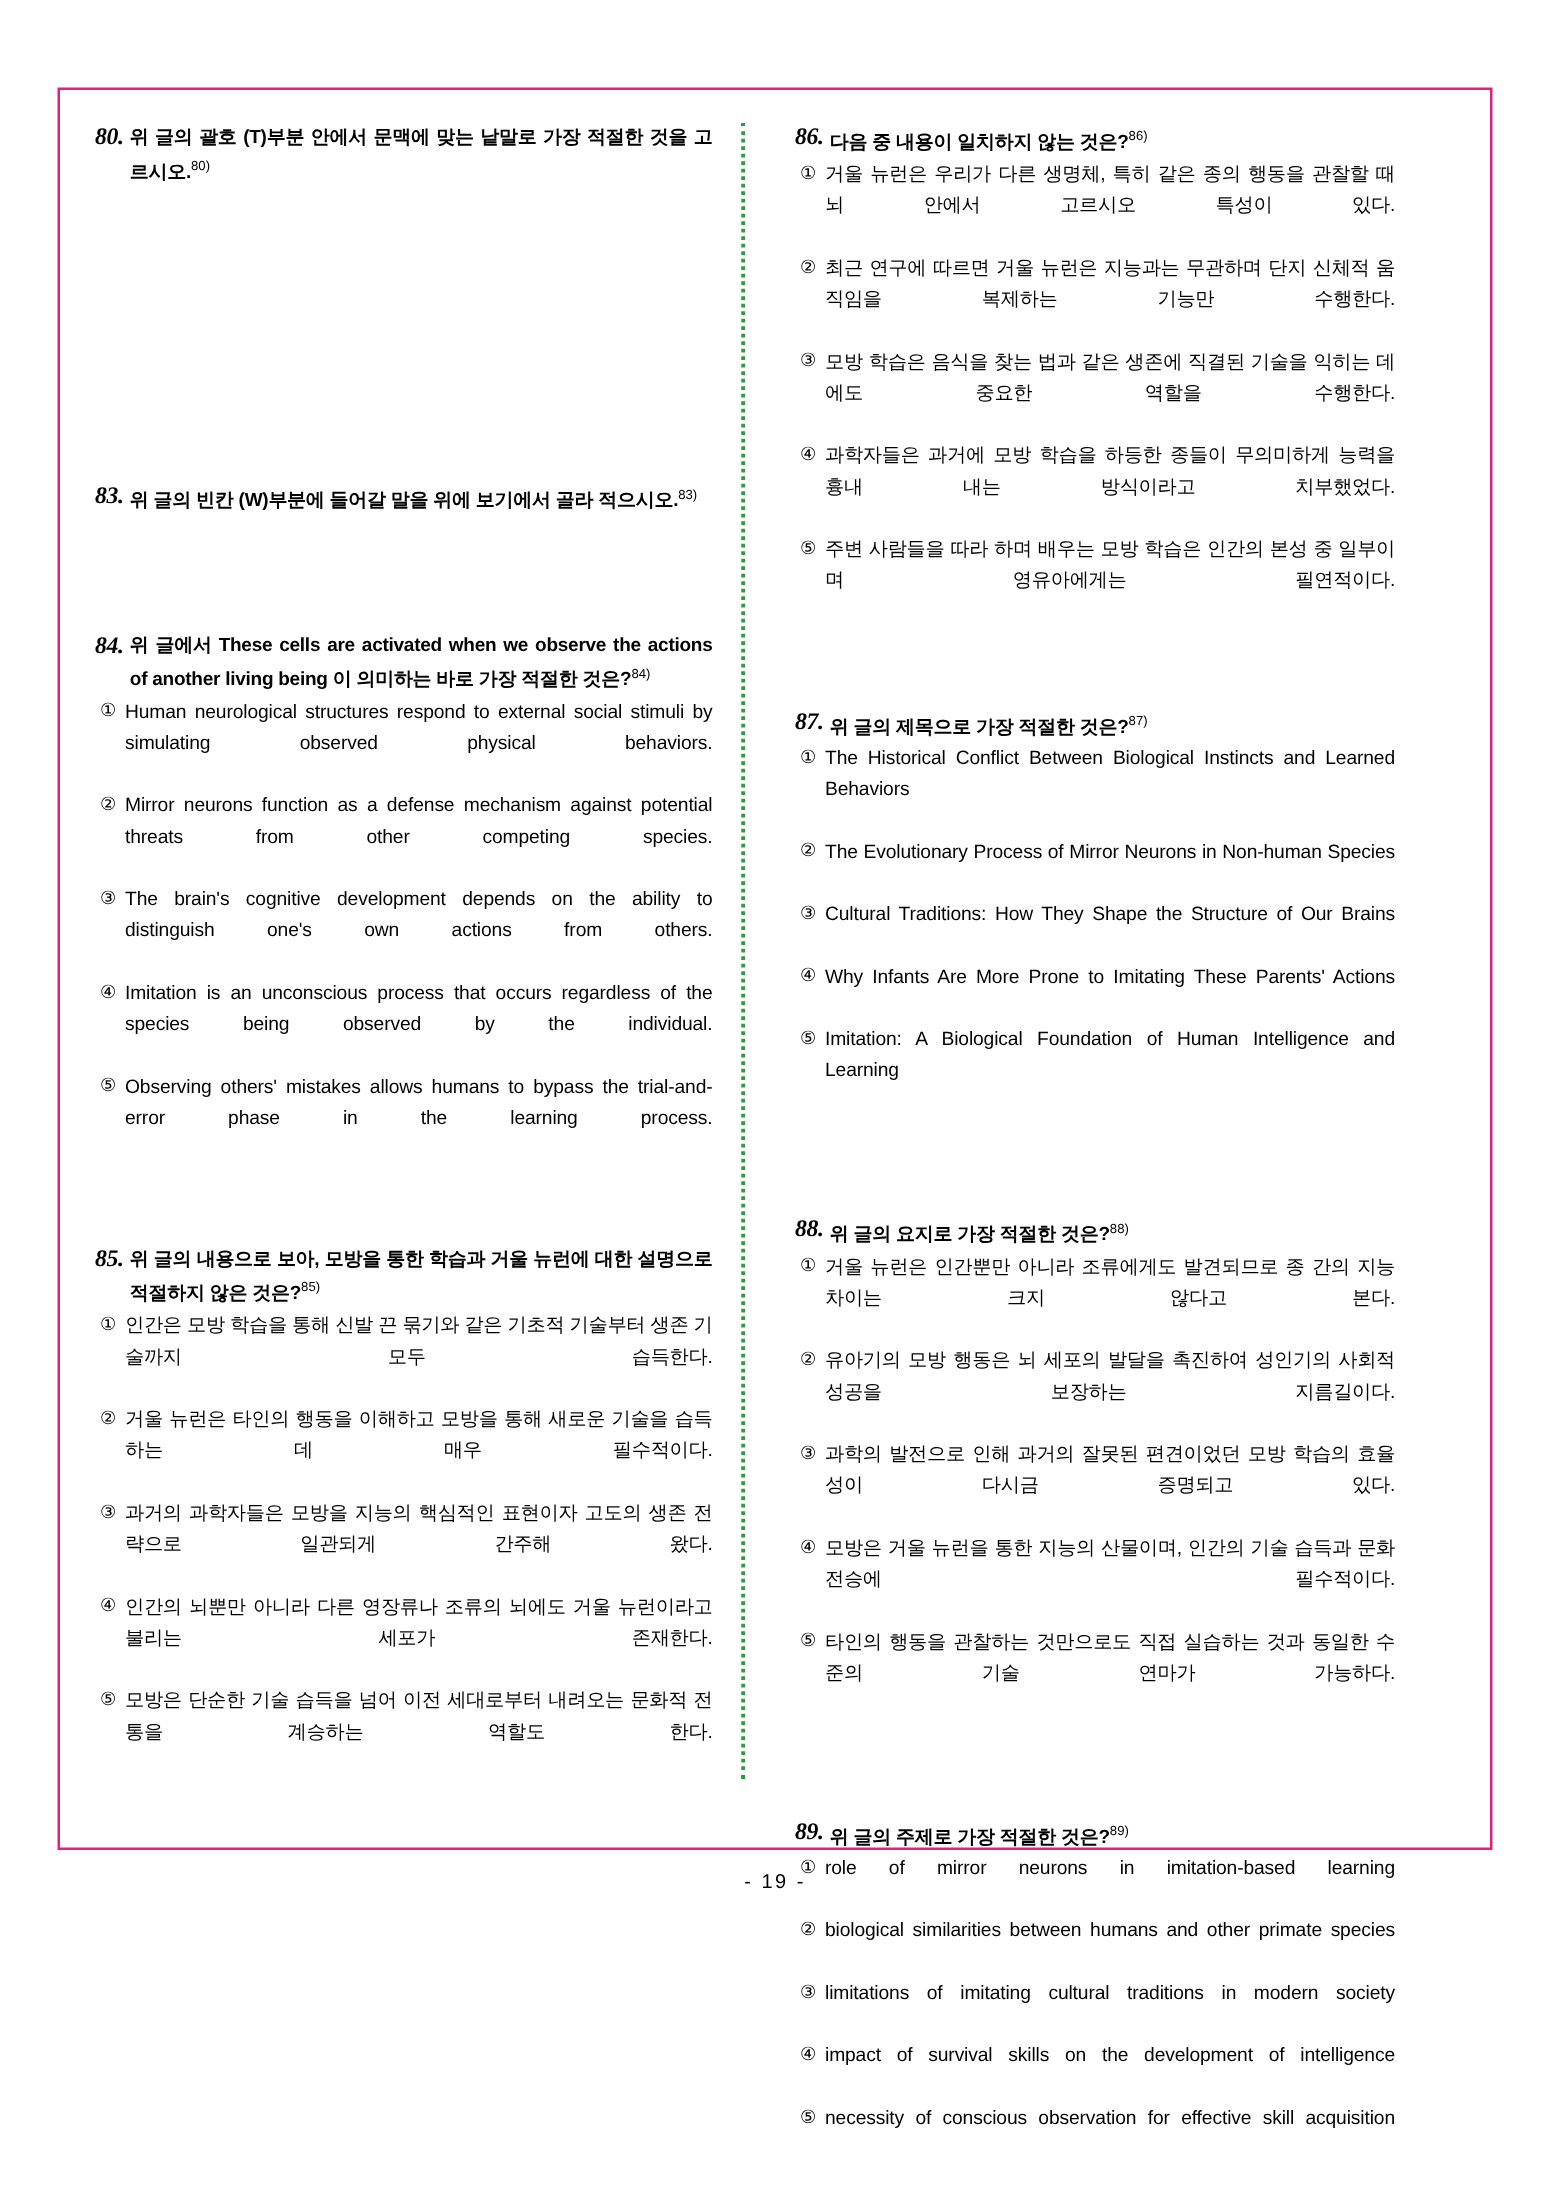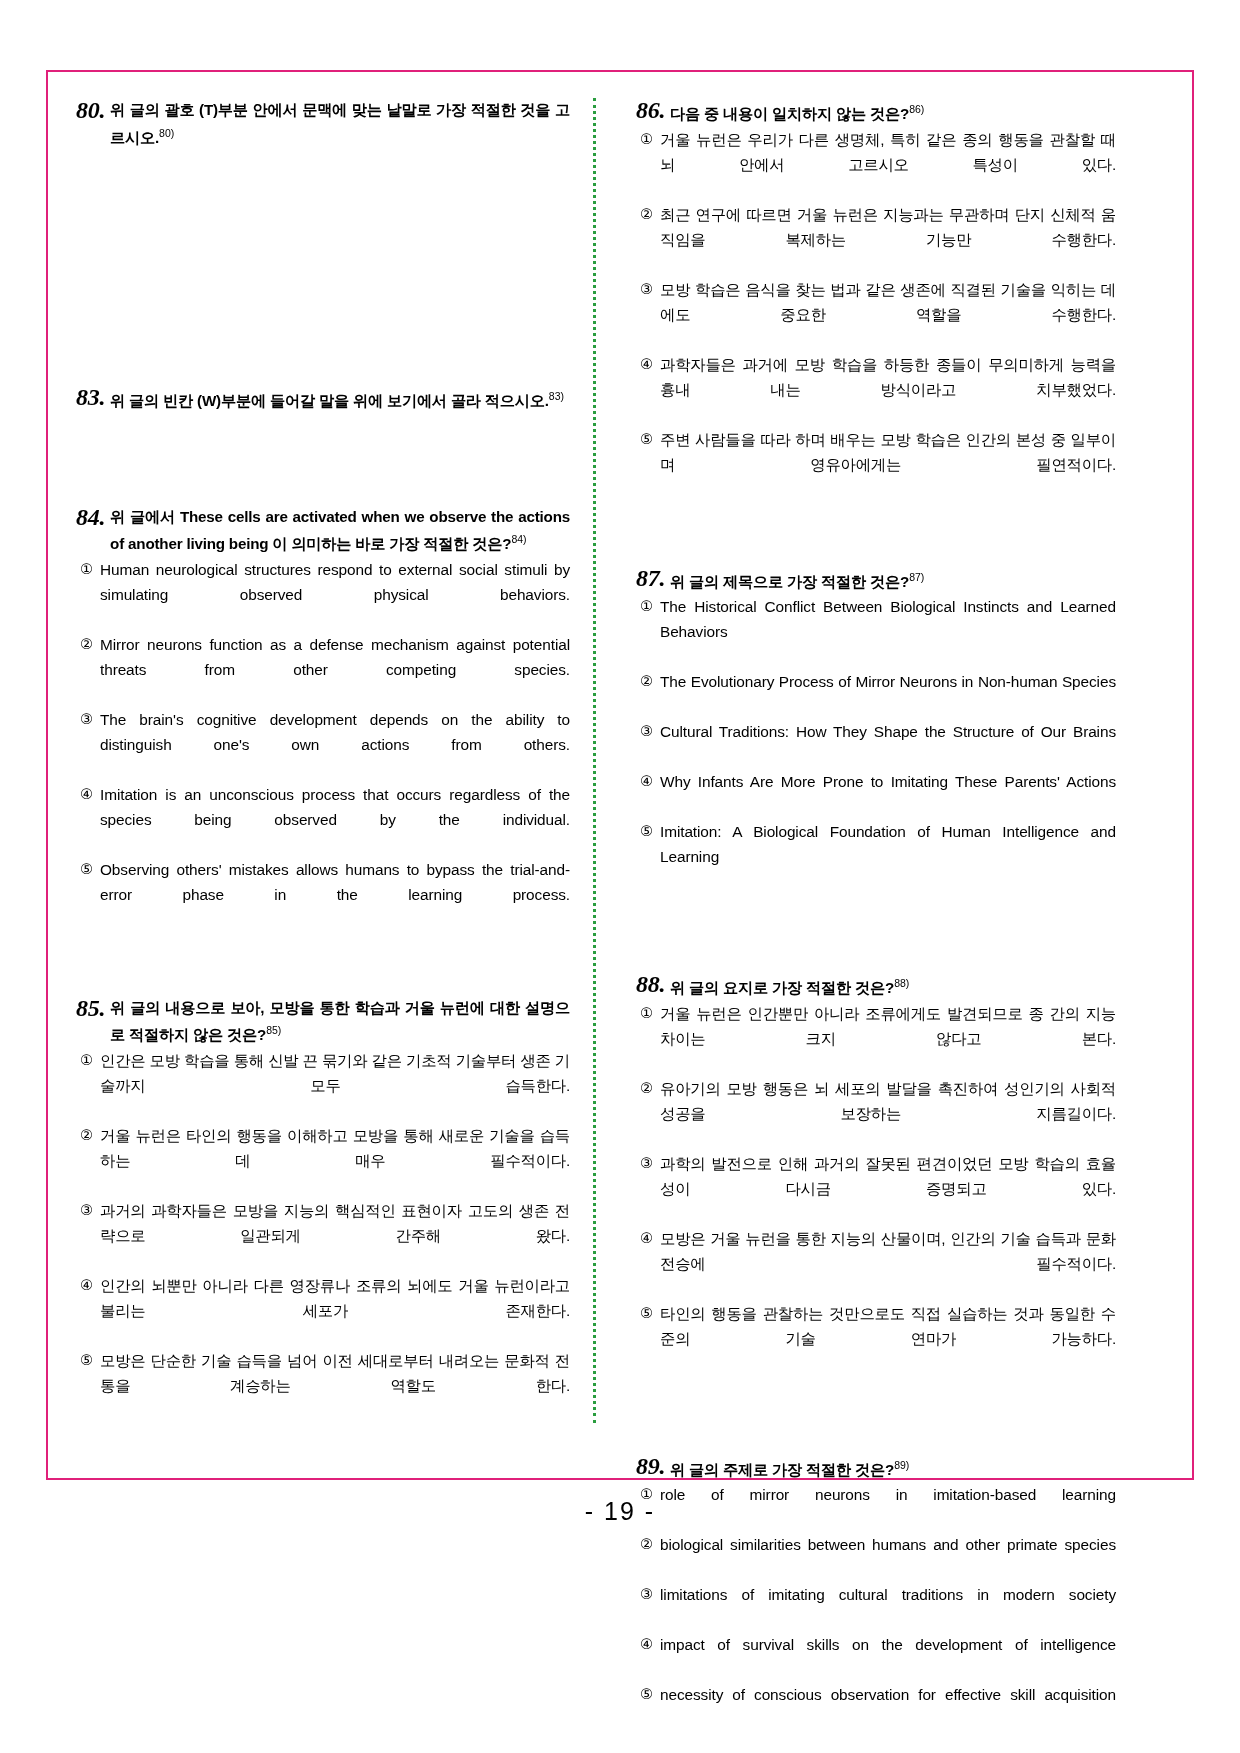--- a/index.html
+++ b/index.html
@@ -68,7 +68,7 @@
     font-family: "Liberation Serif", "DejaVu Serif", serif;
     font-weight: bold;
     font-style: italic;
-    font-size: 24px;
+    font-size: 19px;
     line-height: 24px;
     letter-spacing: -0.3px;
     flex: 0 0 auto;

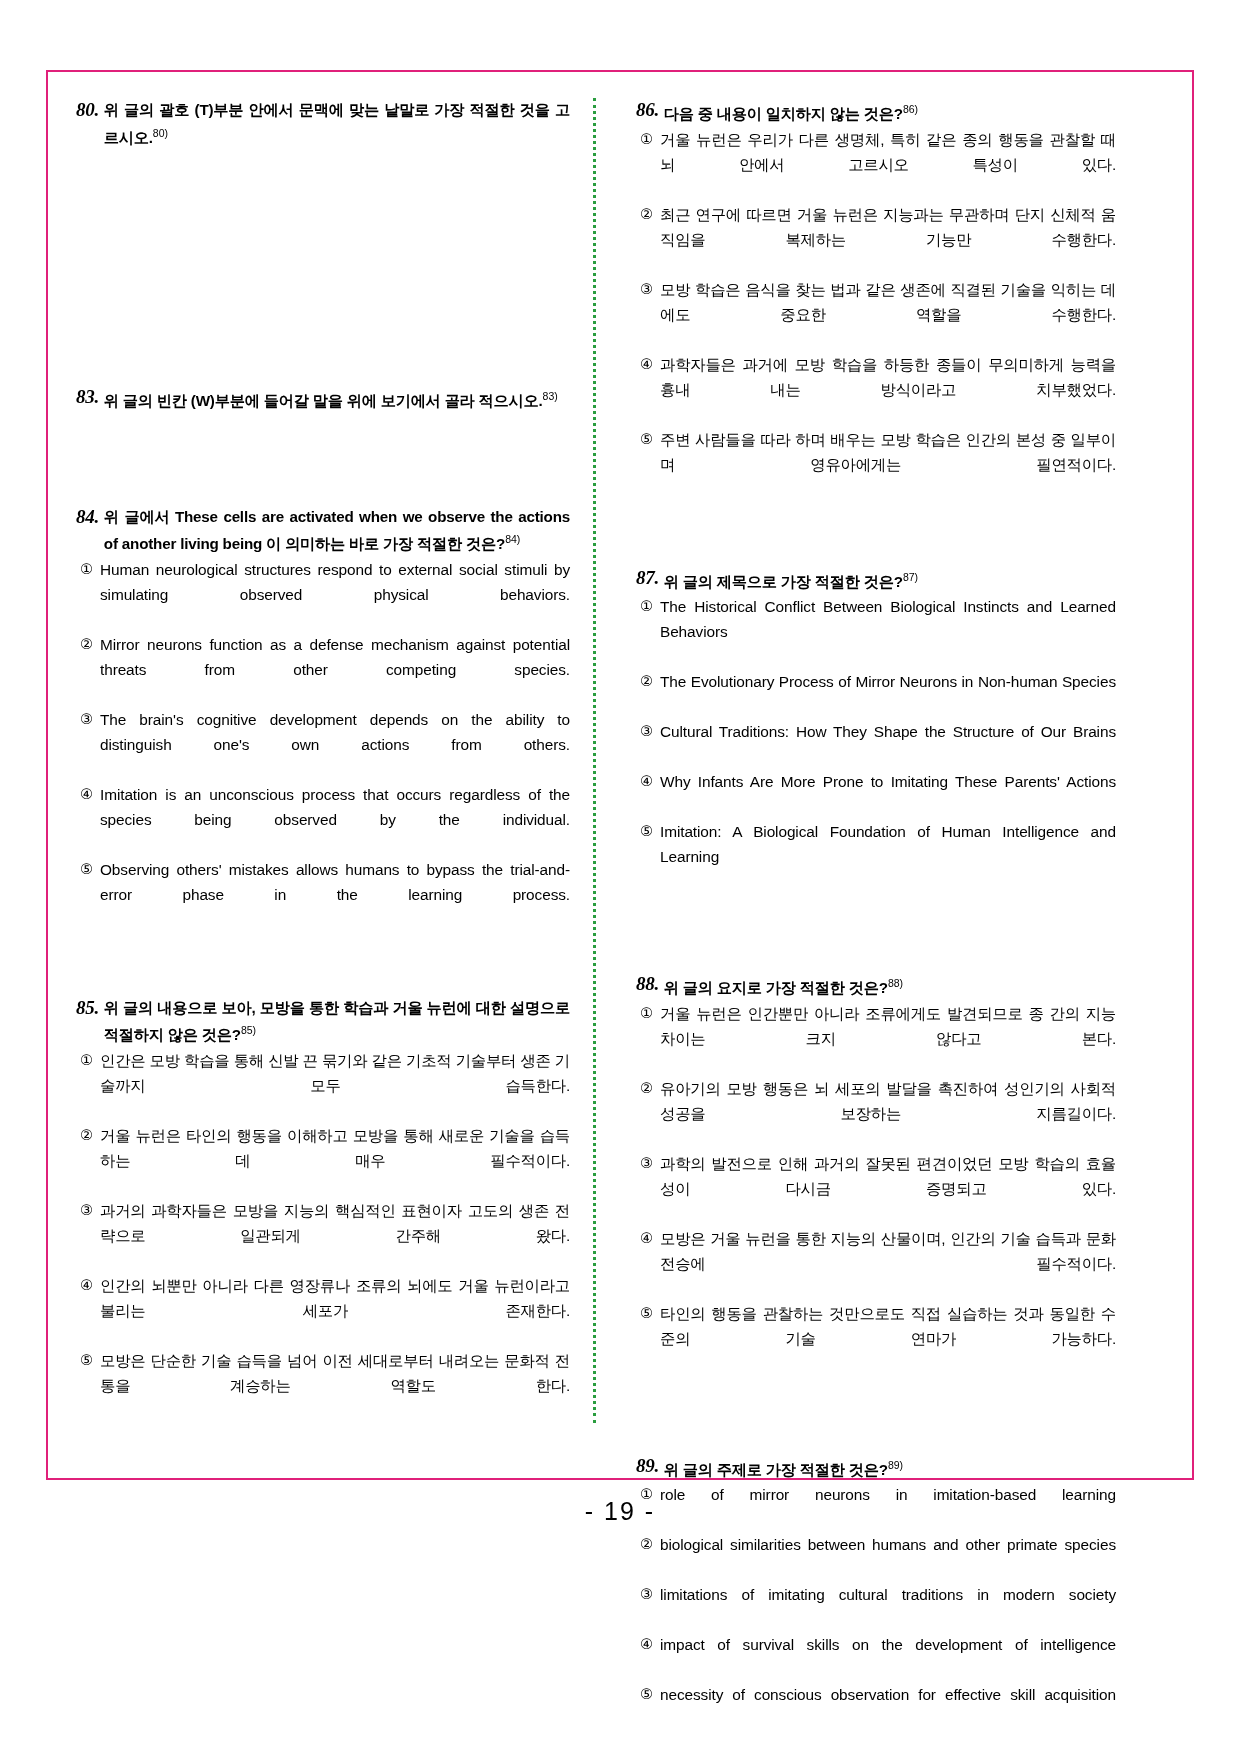--- a/index.html
+++ b/index.html
@@ -137,7 +137,7 @@
     top: 1497px;
     width: 1240px;
     text-align: center;
-    font-size: 25px;
+    font-size: 16px;
     letter-spacing: 2px;
     font-family: "Liberation Sans", sans-serif;
   }

